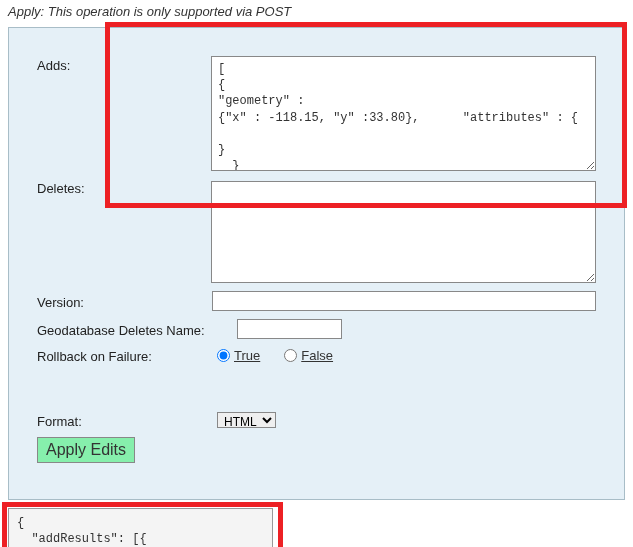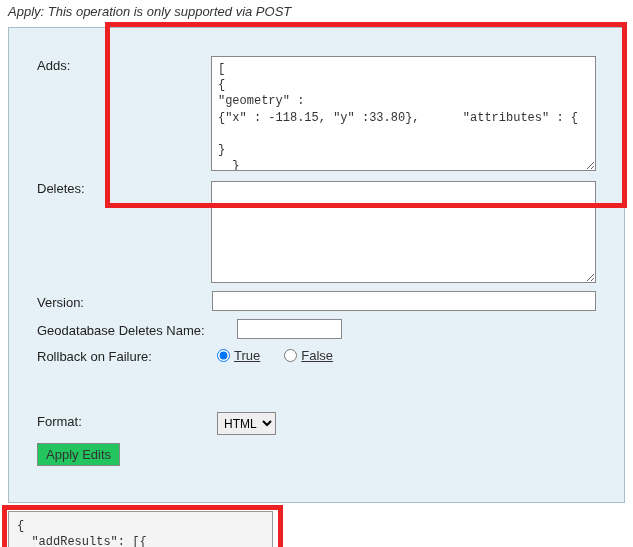--- a/index.html
+++ b/index.html
@@ -92,7 +92,7 @@
       background: #efefef;
       font-size: 12px;
       padding: 1px 2px;
-      height: 23px;
+      height: 16px;
     }
     .apply-btn {
       background: #22c55e;

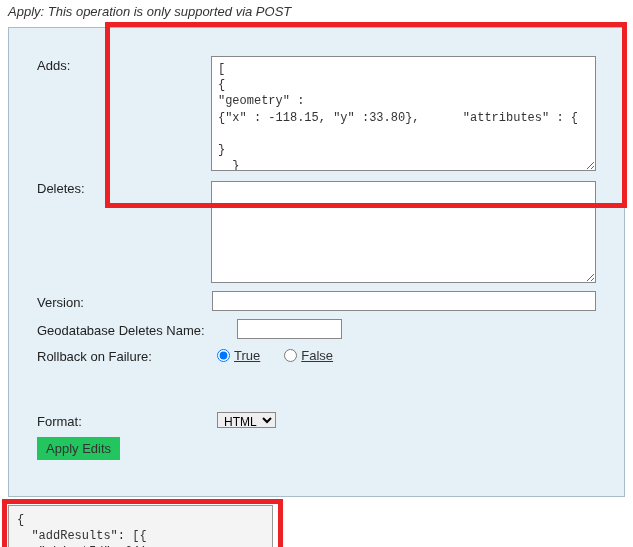--- a/index.html
+++ b/index.html
@@ -95,10 +95,10 @@
       height: 16px;
     }
     .apply-btn {
-      background: #22c55e;
+      background: #86efac;
       border: 1px solid #888;
       padding: 3px 8px;
-      font-size: 13px;
+      font-size: 16px;
       cursor: pointer;
       color: #333;
     }

